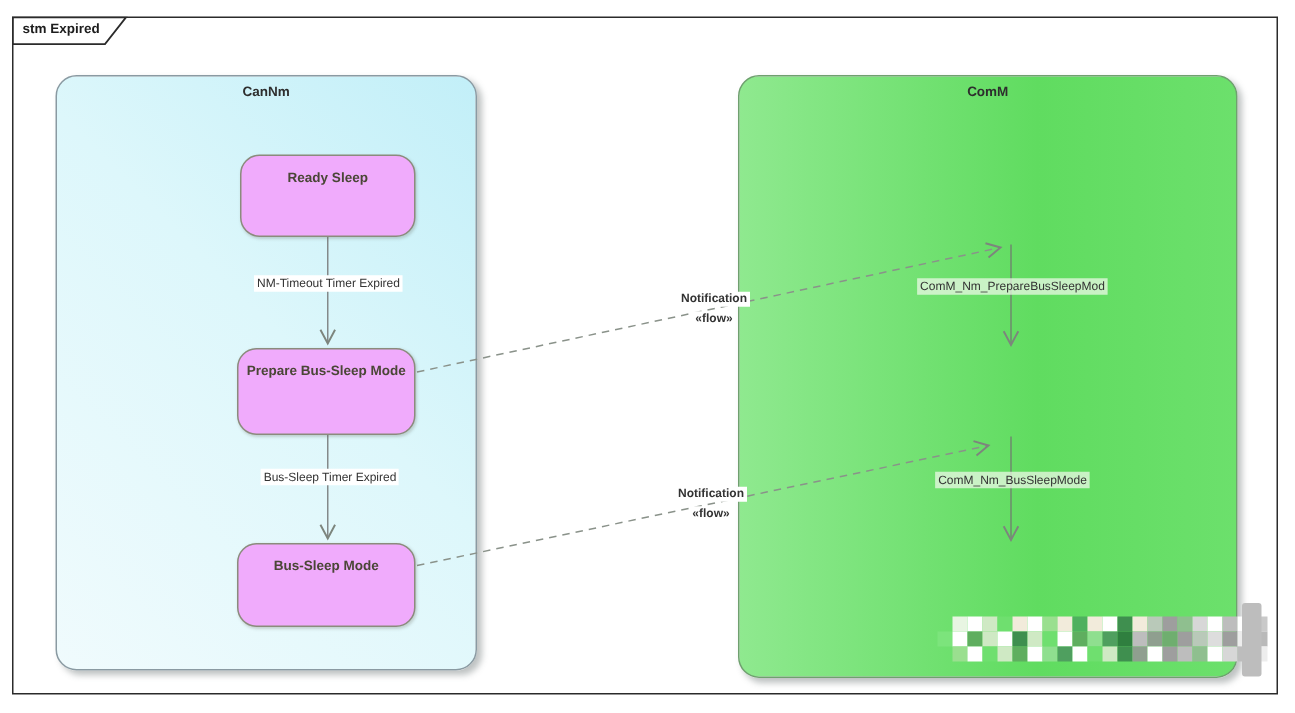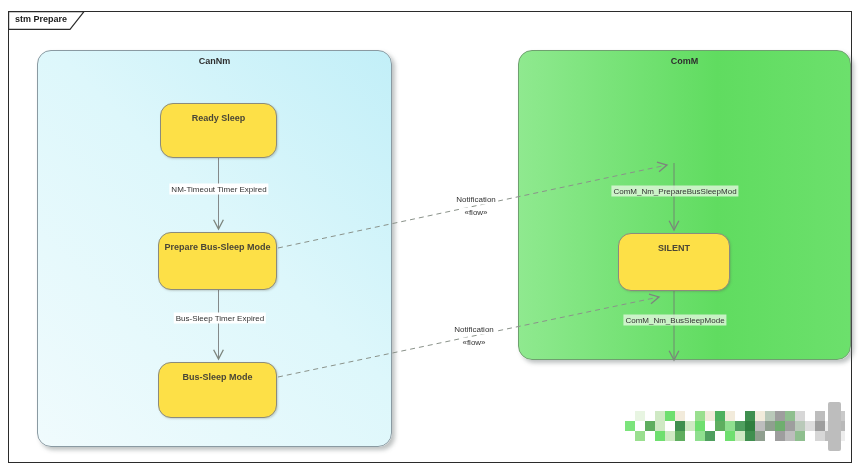--- a/index.html
+++ b/index.html
@@ -161,7 +161,7 @@
     <svg width="80" height="19">
       <path d="M0.6,0.6 L76,0.6 L62,18.4 L0.6,18.4 Z" fill="#ffffff" stroke="#2b2b2b" stroke-width="1.2"></path>
     </svg>
-    <span class="tab-label">stm Prepare</span>
+    <span class="tab-label">stm Expired</span>
   </div>
 
   <div class="region region-cannm">

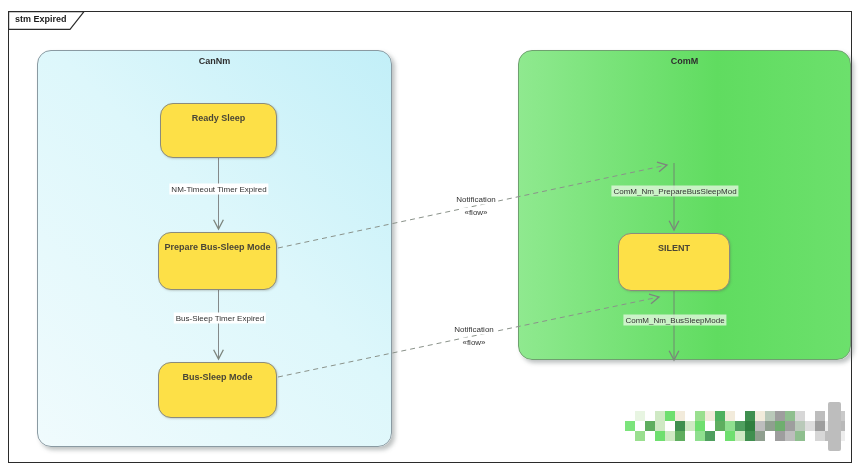--- a/index.html
+++ b/index.html
@@ -46,7 +46,7 @@
   }
   .region-cannm {
     left: 37px; top: 50px;
-    width: 355px; height: 397px;
+    width: 281px; height: 397px;
     border: 1.2px solid #8a9aa2;
     background: linear-gradient(225deg, #c2eff8 0%, #ddf7fb 45%, #f0fbfd 100%);
   }

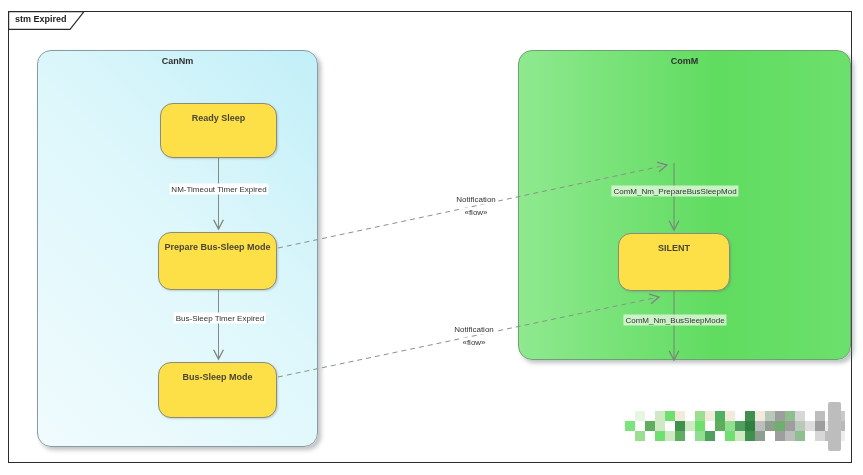--- a/index.html
+++ b/index.html
@@ -52,10 +52,9 @@
   }
   .region-comm {
     left: 492px; top: 50px;
-    width: 333px; height: 310px;
+    width: 333px; height: 402px;
     border: 1.2px solid #6fa06f;
     background: linear-gradient(90deg, #8fe98f 0%, #60dc60 60%, #6ce06c 100%);
-    margin-left: 26px;
   }
   .region-title {
     position: absolute;

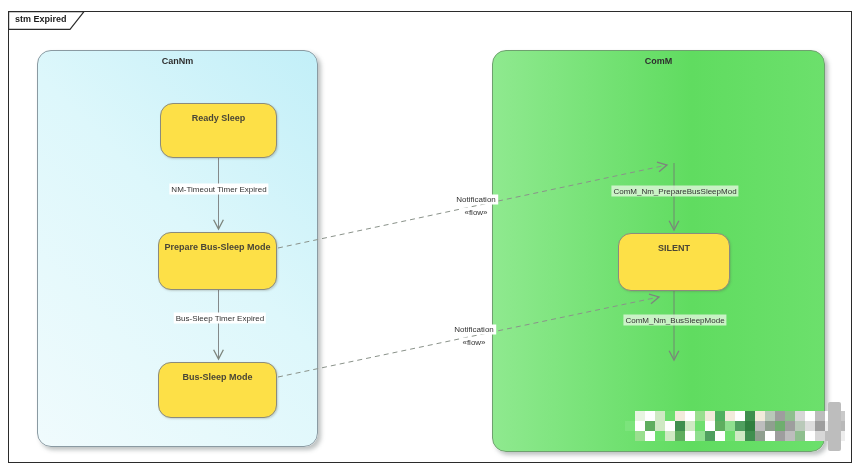--- a/index.html
+++ b/index.html
@@ -74,7 +74,7 @@
 
   .state {
     position: absolute;
-    background: #fde047;
+    background: #f0abfc;
     border: 1.3px solid #8b8b7d;
     border-radius: 13px;
     z-index: 3;

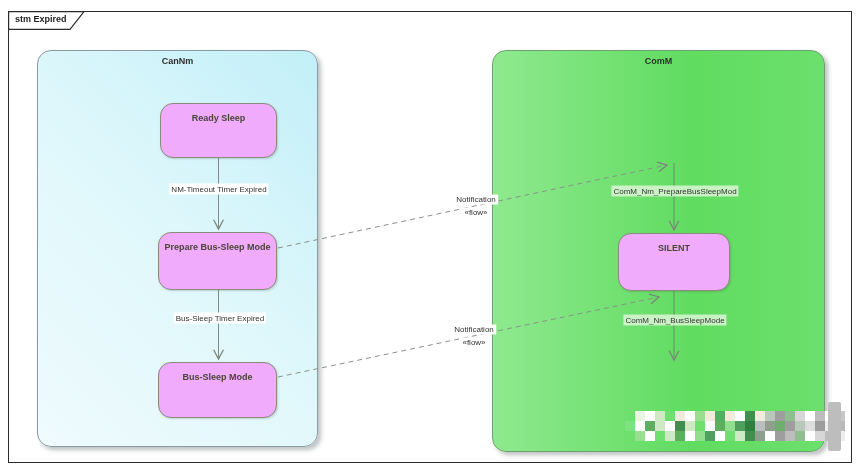--- a/index.html
+++ b/index.html
@@ -128,6 +128,7 @@
     padding: 0 2px;
     line-height: 10px;
     white-space: nowrap;
+    font-weight: bold;
   }
   .fl-1 { left: 476px; top: 206px; }
   .fl-2 { left: 474px; top: 336px; }

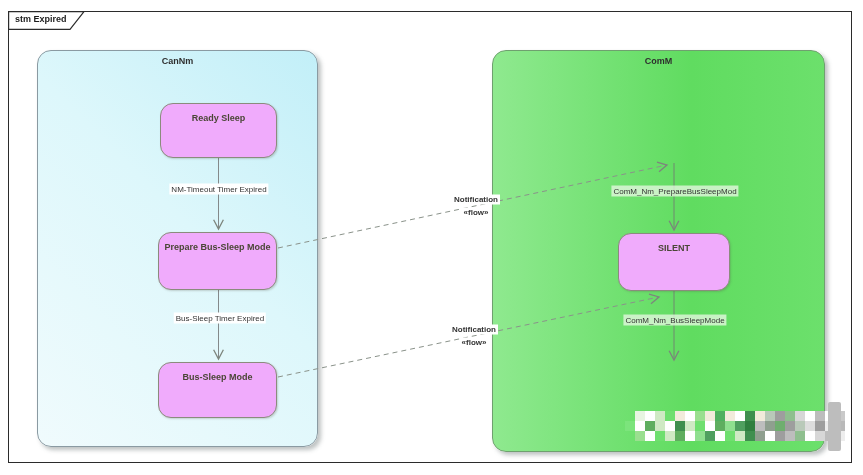--- a/index.html
+++ b/index.html
@@ -199,9 +199,6 @@
     <span class="state-label">Prepare Bus-Sleep Mode</span>
   </div>
 
-  <div class="state st-silent">
-    <span class="state-label">SILENT</span>
-  </div>
 
   <div class="tlabel tlabel-white tl-1">NM-Timeout Timer Expired</div>
   <div class="tlabel tlabel-white tl-2">Bus-Sleep Timer Expired</div>

